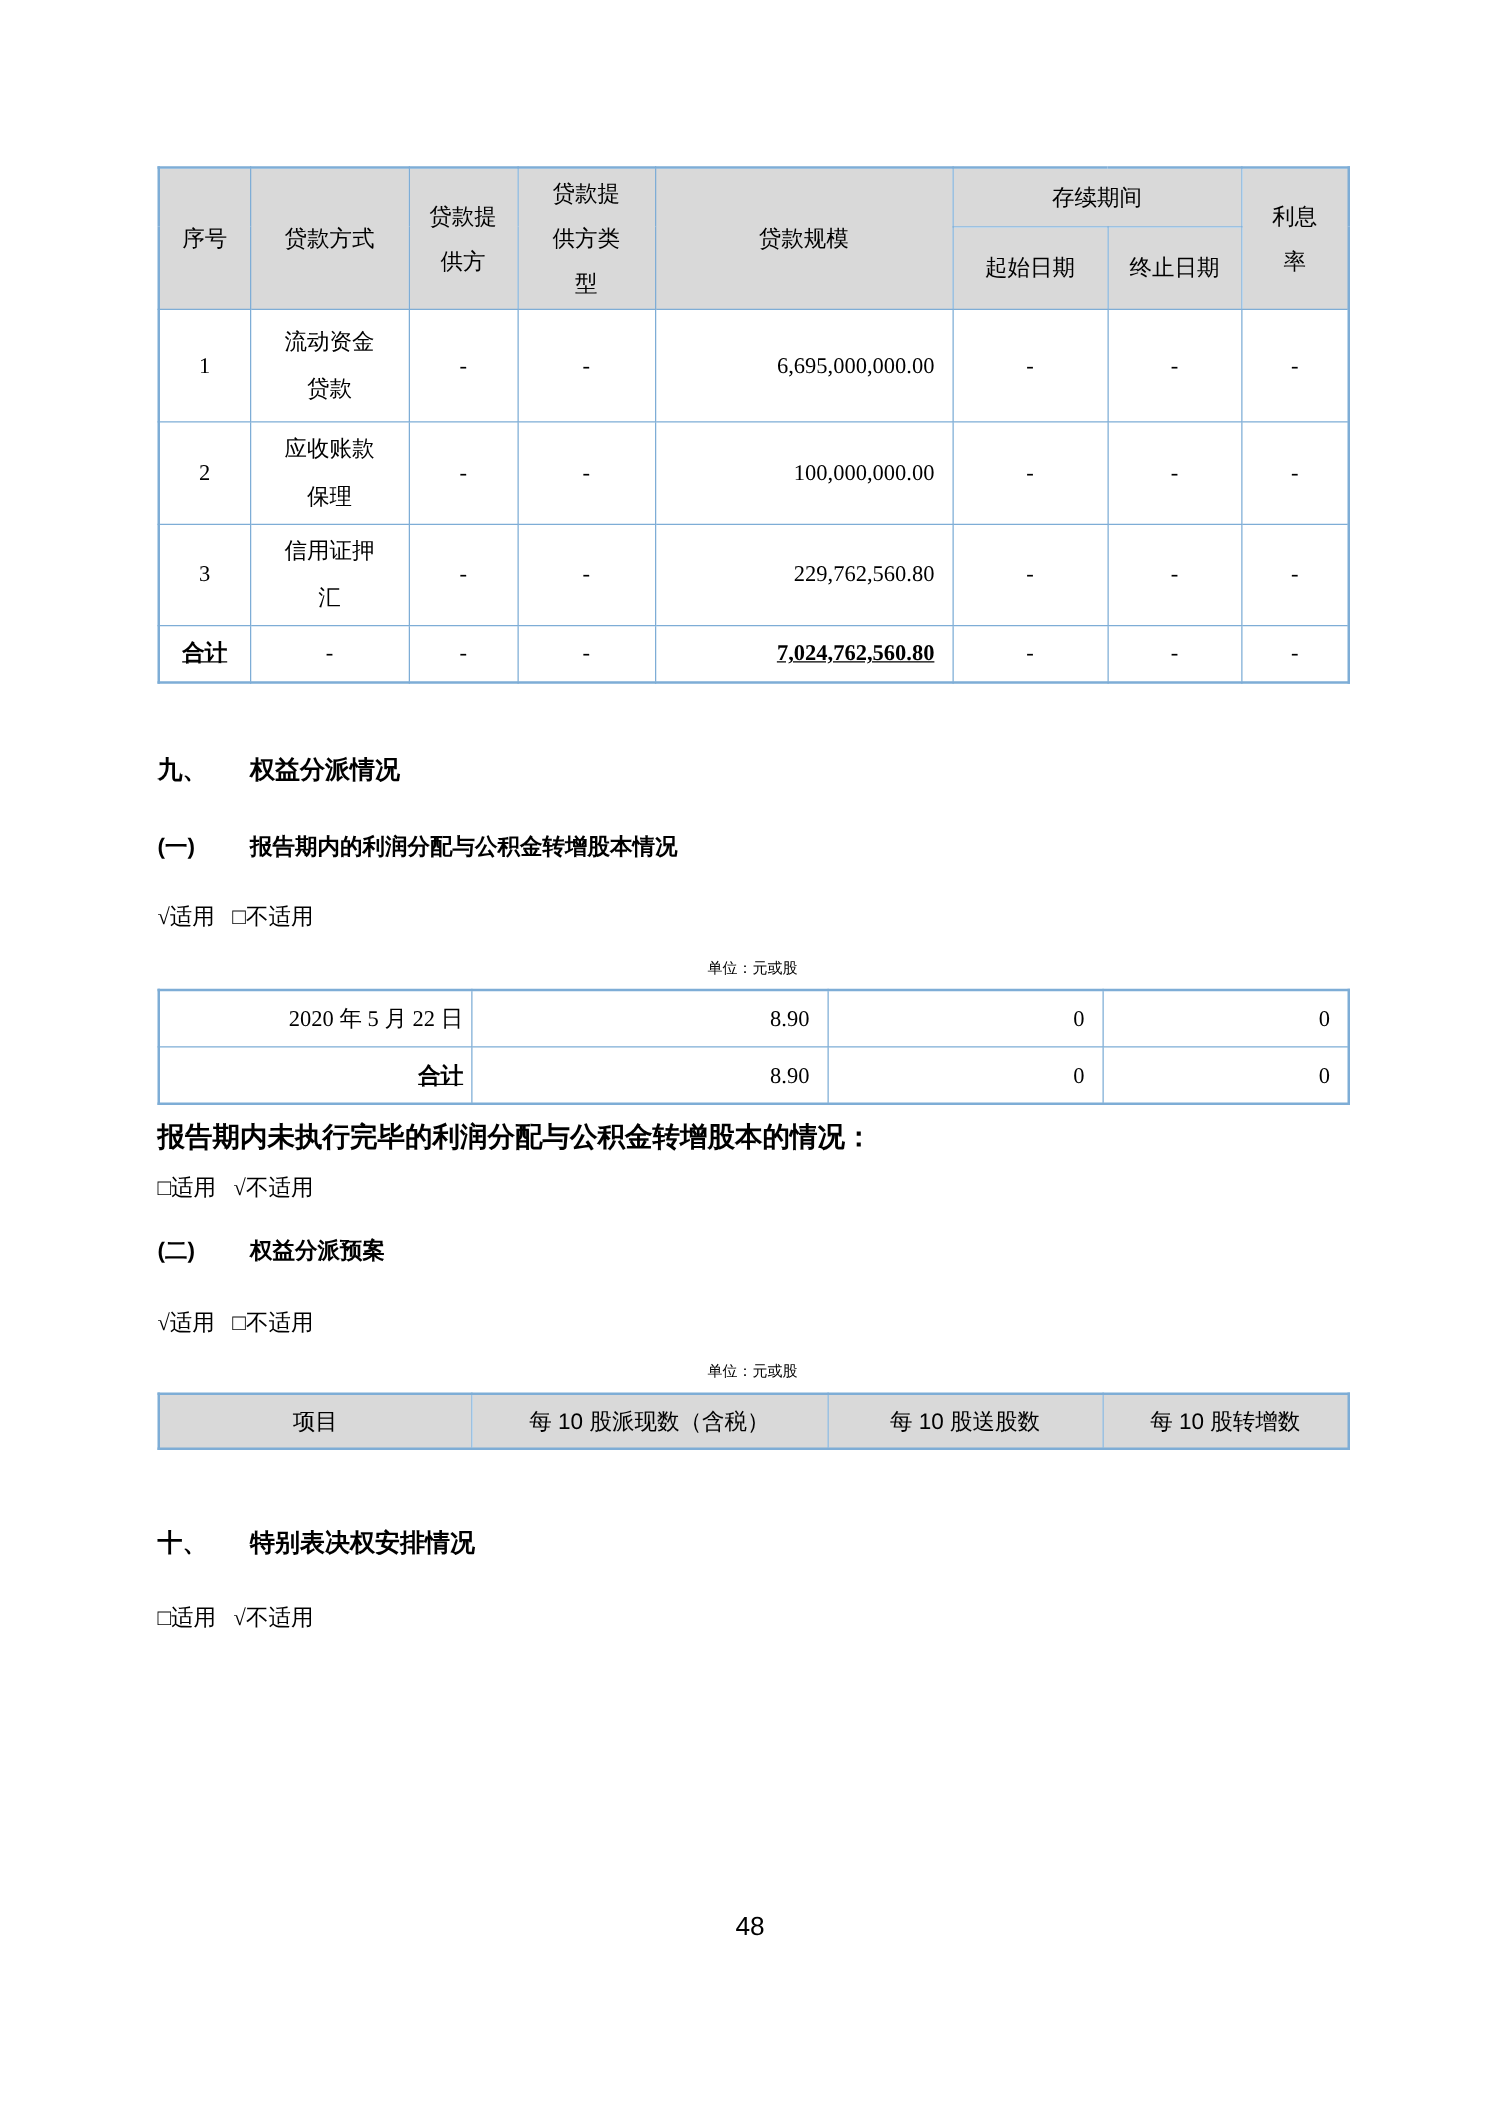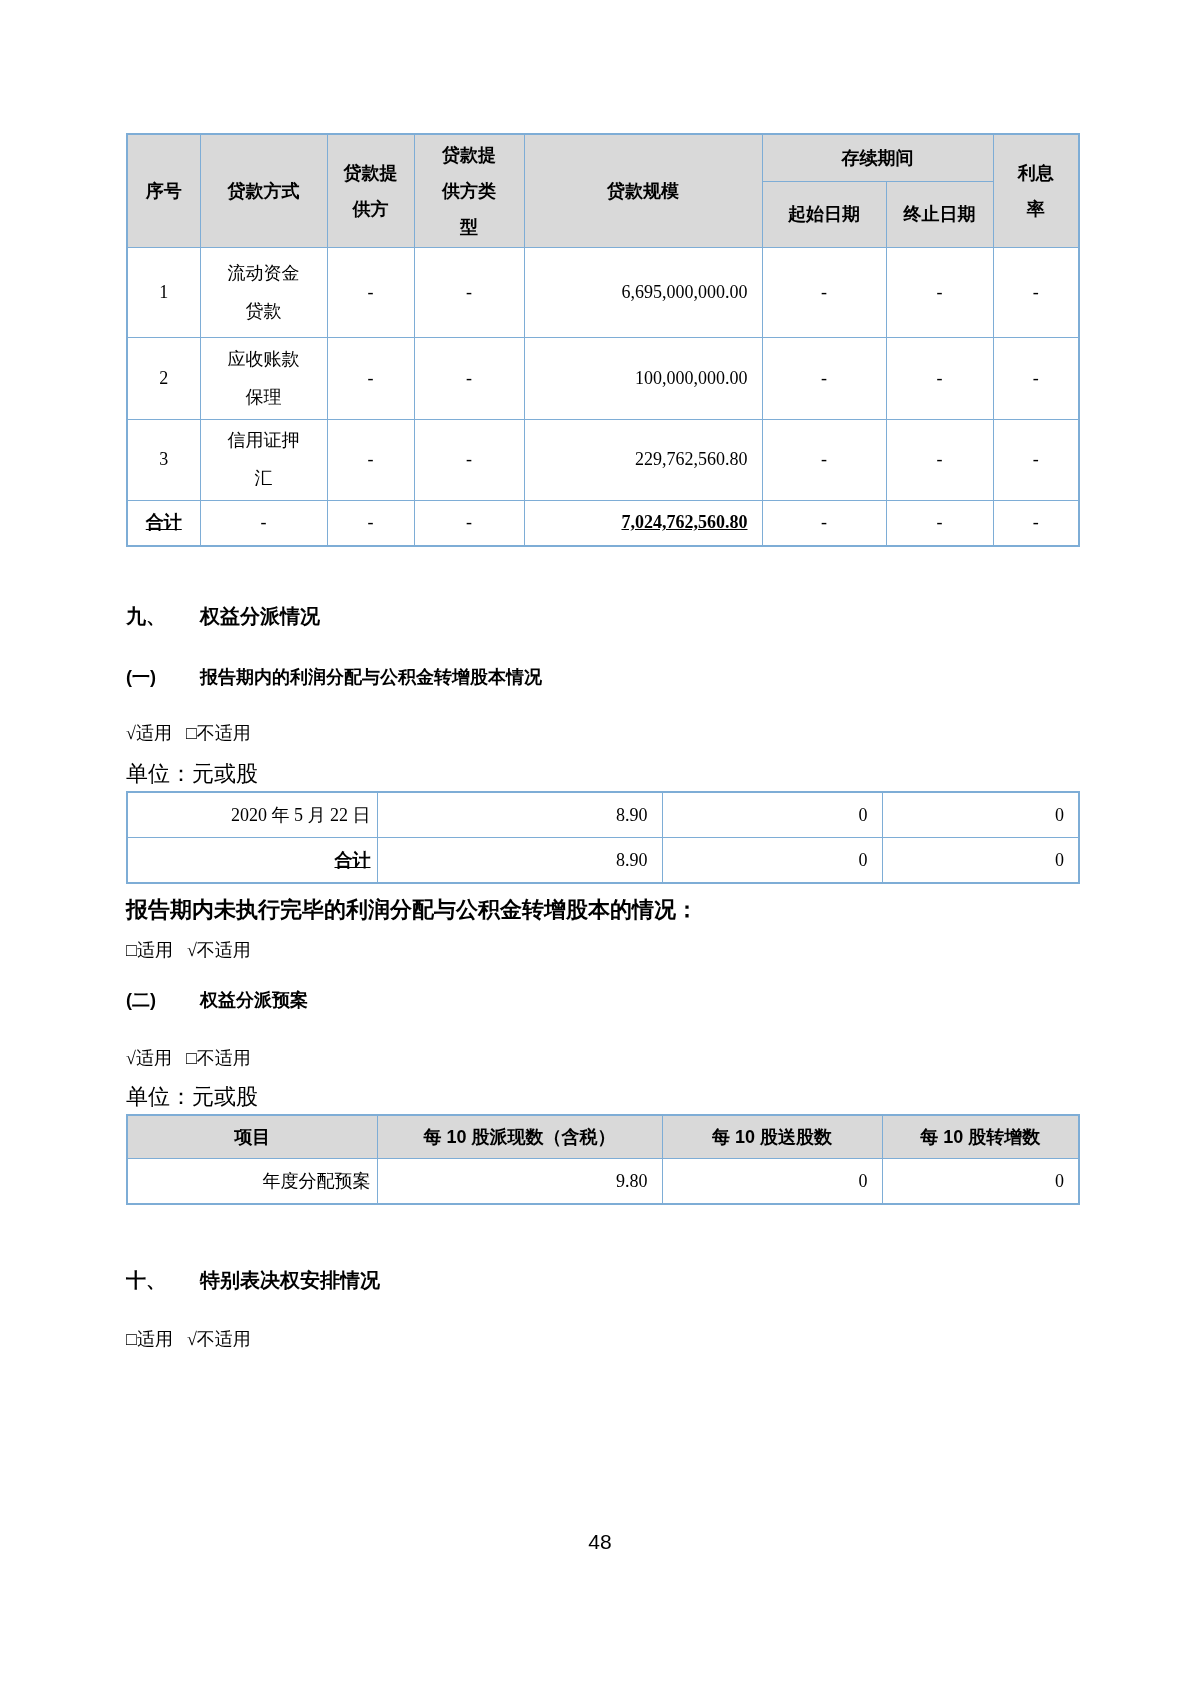--- a/index.html
+++ b/index.html
@@ -18,7 +18,7 @@
     font-size:18px; padding:2px 6px; overflow:hidden;
   }
   .doc-table th {
-    background:#D9D9D9; font-weight:bold;
+    background:#D9D9D9; font-weight:normal;
     font-family:"Liberation Sans","DejaVu Sans",sans-serif;
     line-height:2.0;
   }

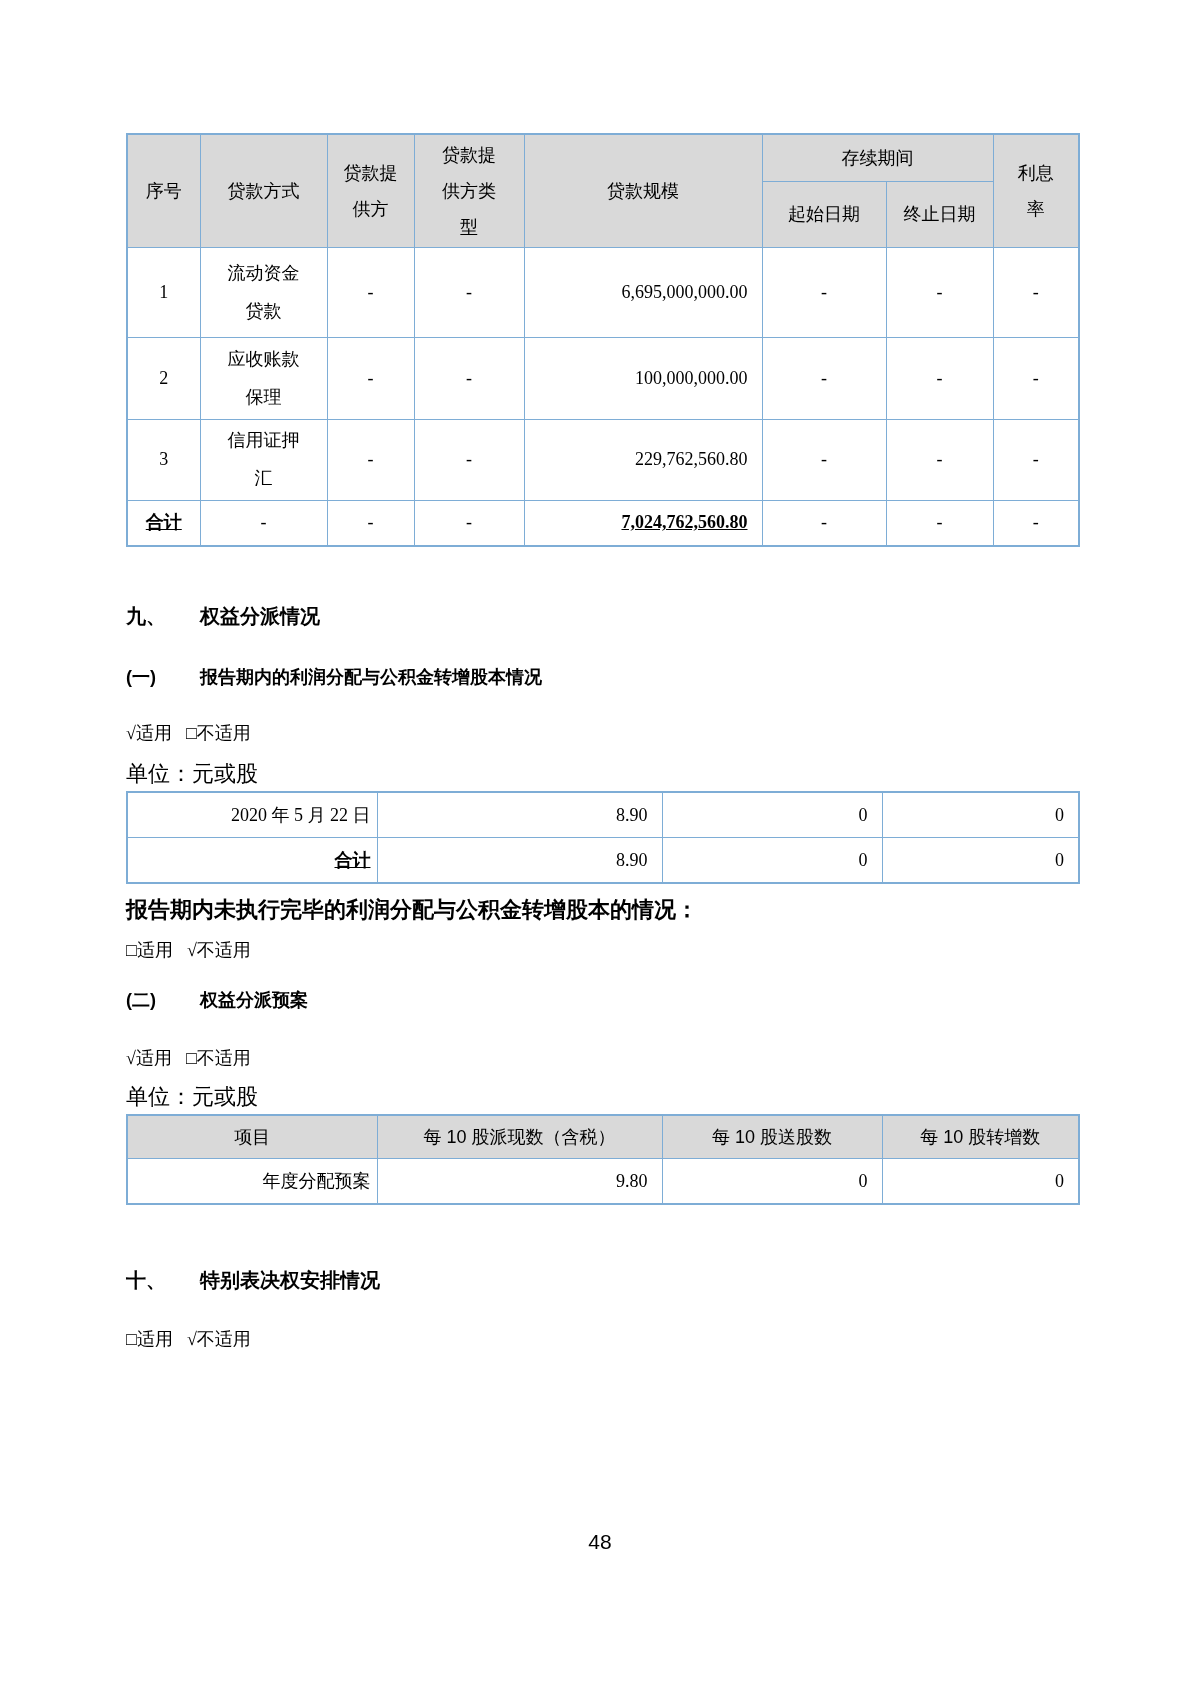--- a/index.html
+++ b/index.html
@@ -62,7 +62,7 @@
     font-family:"Liberation Sans","DejaVu Sans",sans-serif;
     font-weight:bold; font-size:22px; line-height:24px;
   }
-  .unit-label { font-size:22px; line-height:22px; text-align:left; }
+  .unit-label { font-size:12px; line-height:22px; text-align:center; }
 
   .m-table1 { margin-top:133px; }
   .m-h9     { margin-top:56px; }

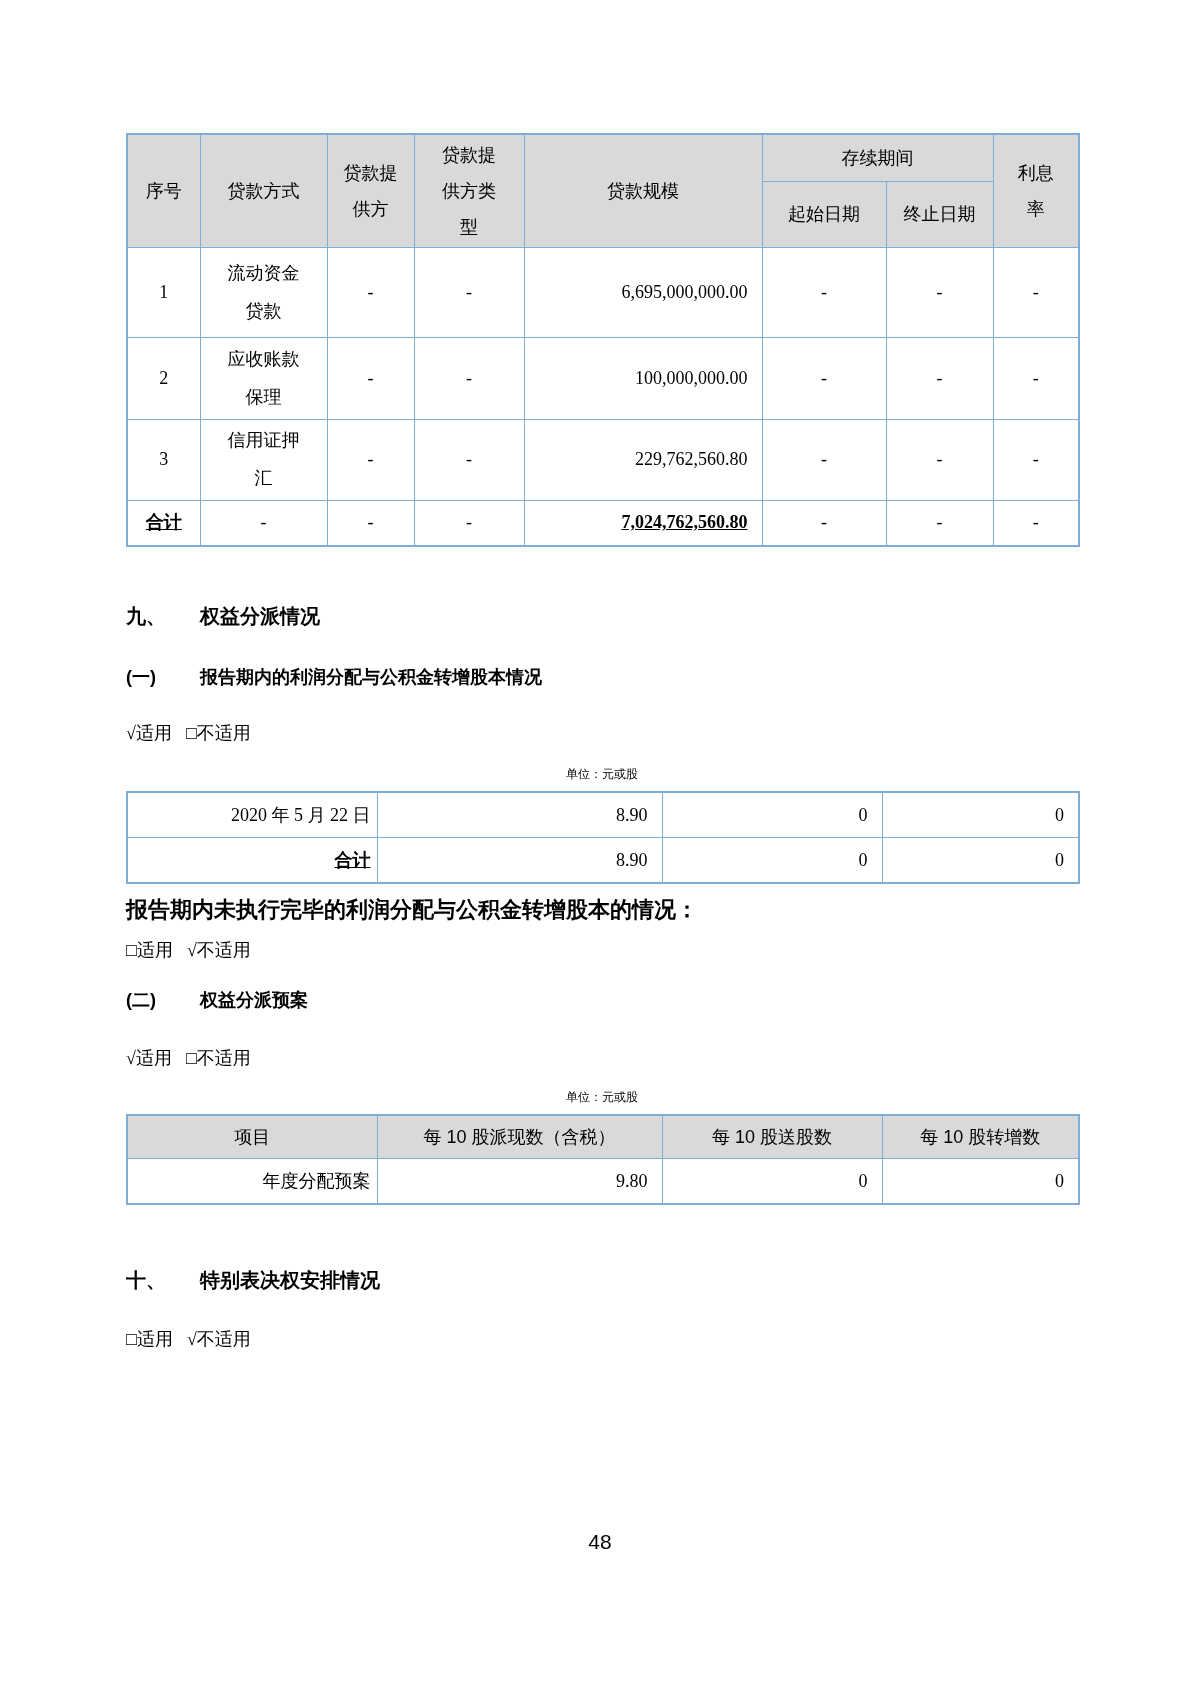--- a/index.html
+++ b/index.html
@@ -229,12 +229,6 @@
         <th>每 10 股送股数</th>
         <th>每 10 股转增数</th>
       </tr>
-      <tr>
-        <td>年度分配预案</td>
-        <td class="num">9.80</td>
-        <td class="num">0</td>
-        <td class="num">0</td>
-      </tr>
     </tbody>
       </table>
 

